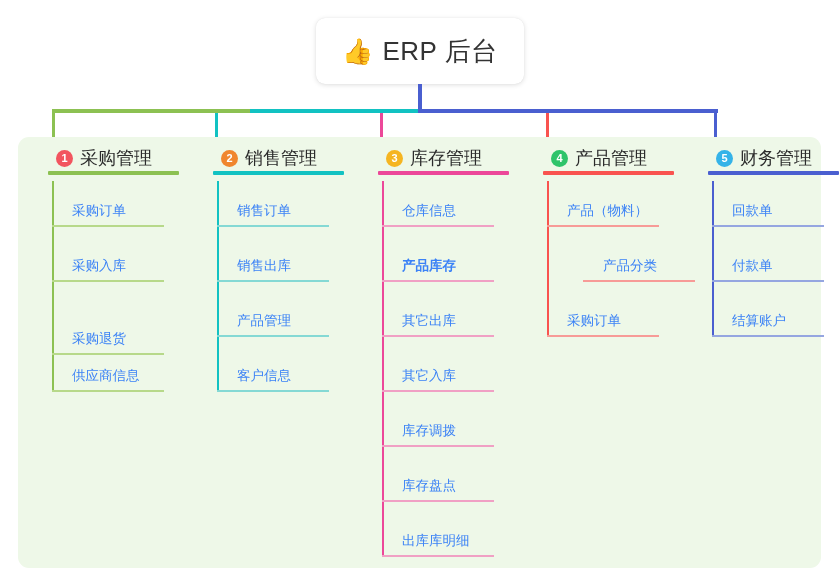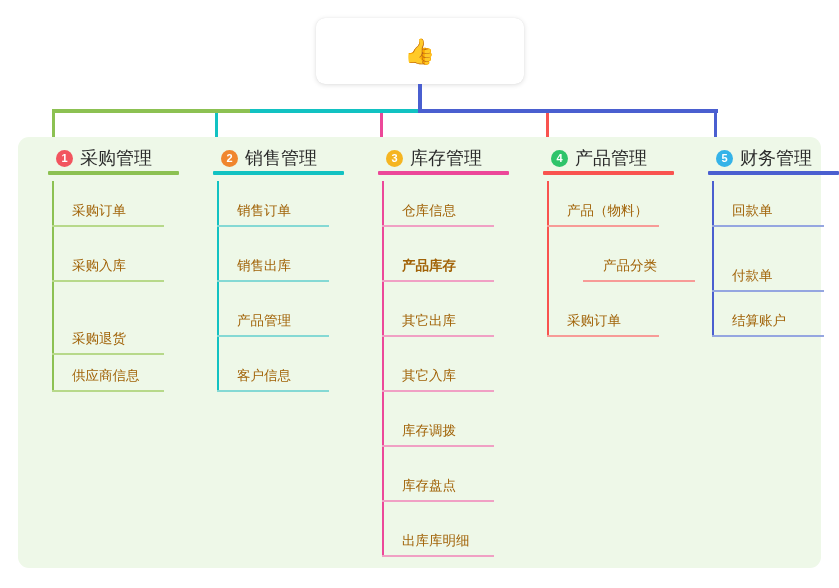--- a/index.html
+++ b/index.html
@@ -100,6 +100,7 @@
 
   <div class="title-card">
     <span class="title-emoji">👍</span>
+    <span class="title-text">ERP 后台</span>
   </div>
 
   <div class="stem"></div>

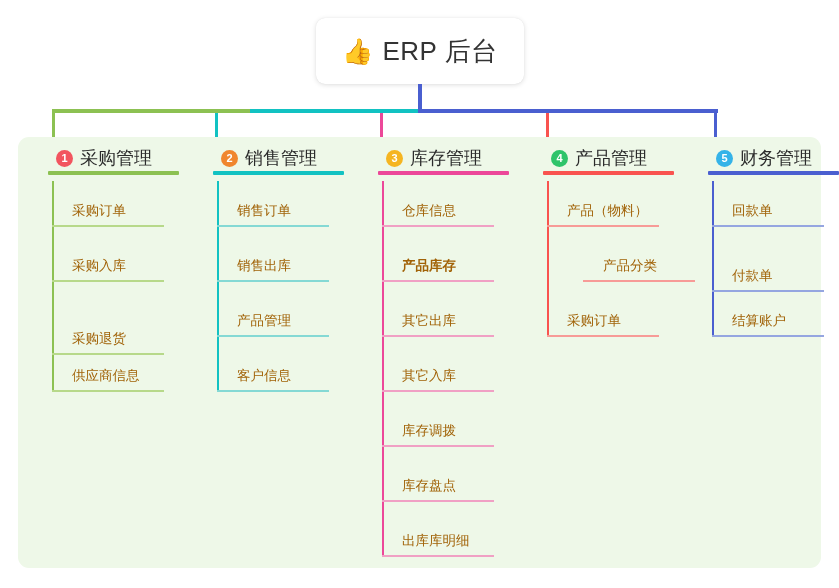--- a/index.html
+++ b/index.html
@@ -83,7 +83,7 @@
     position: absolute;
     left: 20px; bottom: 7px;
     font-size: 13.5px;
-    color: #a16207;
+    color: #3b82f6;
     white-space: nowrap;
   }
   .leaf-rule {

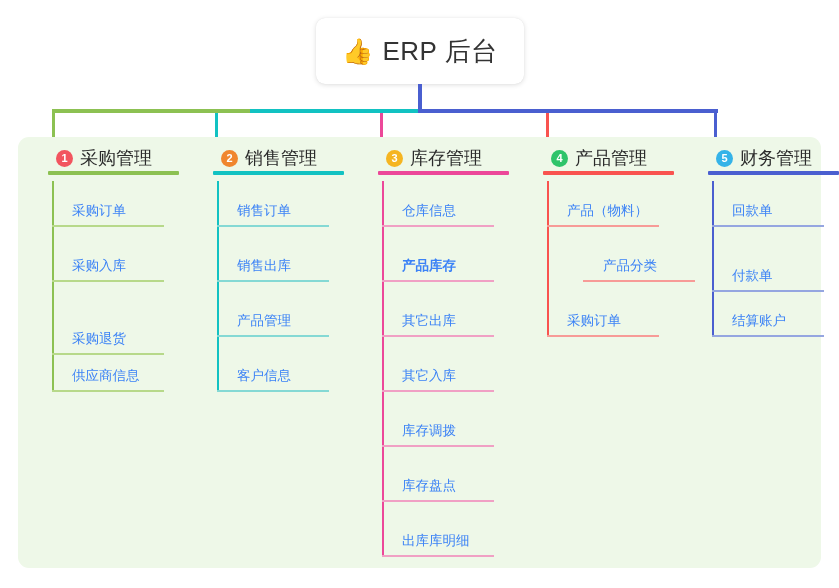--- a/index.html
+++ b/index.html
@@ -236,7 +236,7 @@
           <span class="leaf-label">回款单</span>
           <div class="leaf-rule" style="background: rgb(149, 166, 224);"></div>
         </div>
-        <div class="leaf" style="top: 101px;">
+        <div class="leaf" style="top: 91px;">
           <span class="leaf-label">付款单</span>
           <div class="leaf-rule" style="background: rgb(149, 166, 224);"></div>
         </div>

